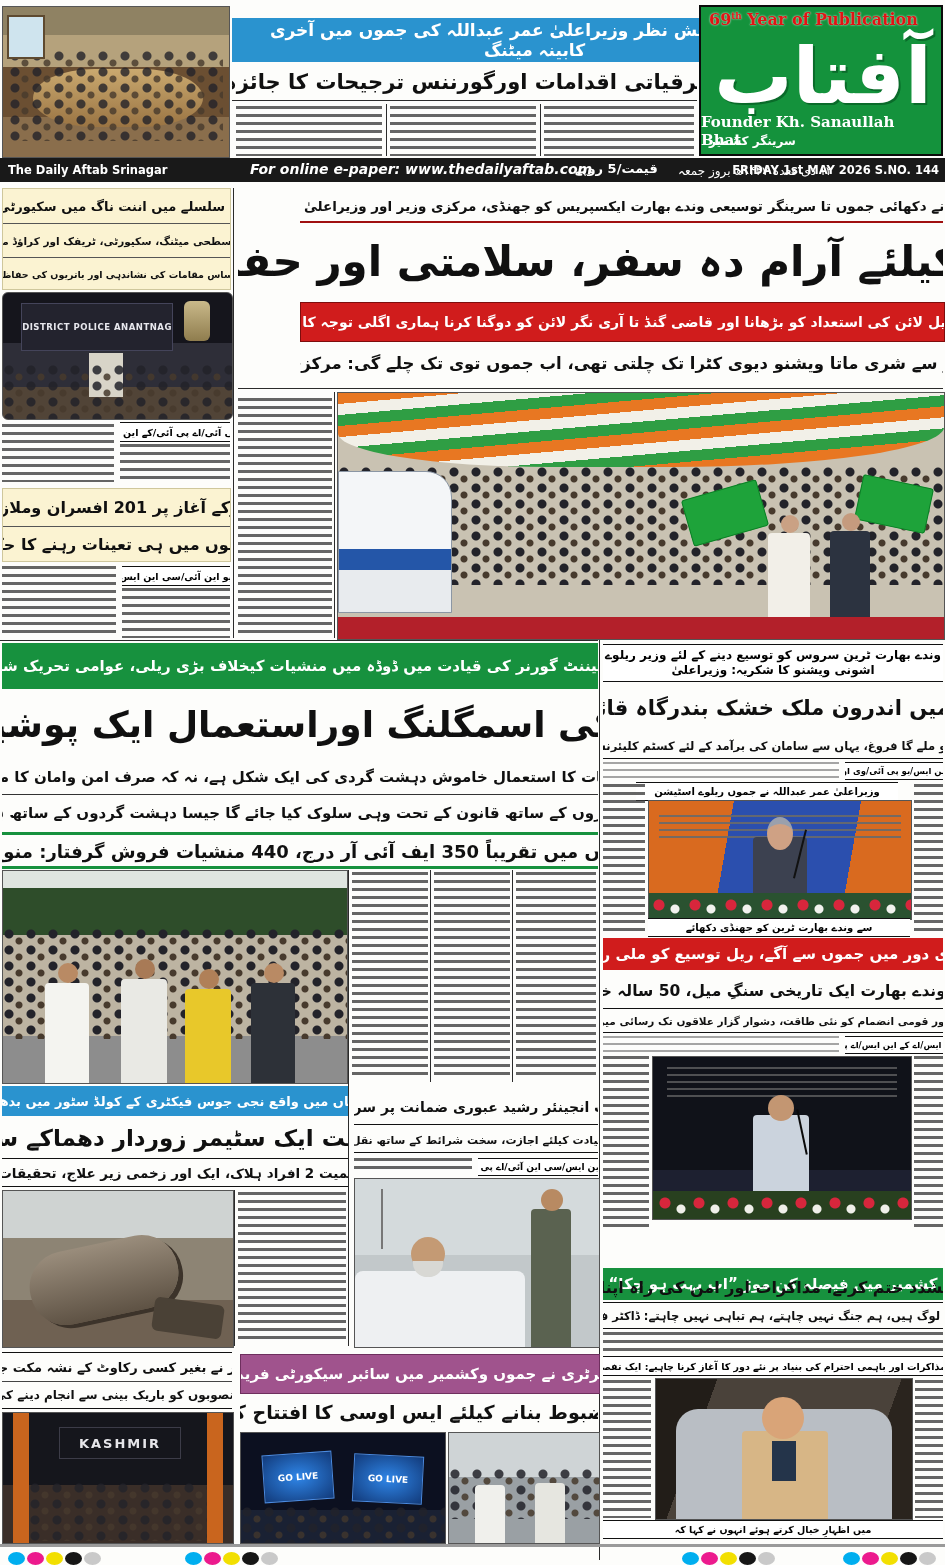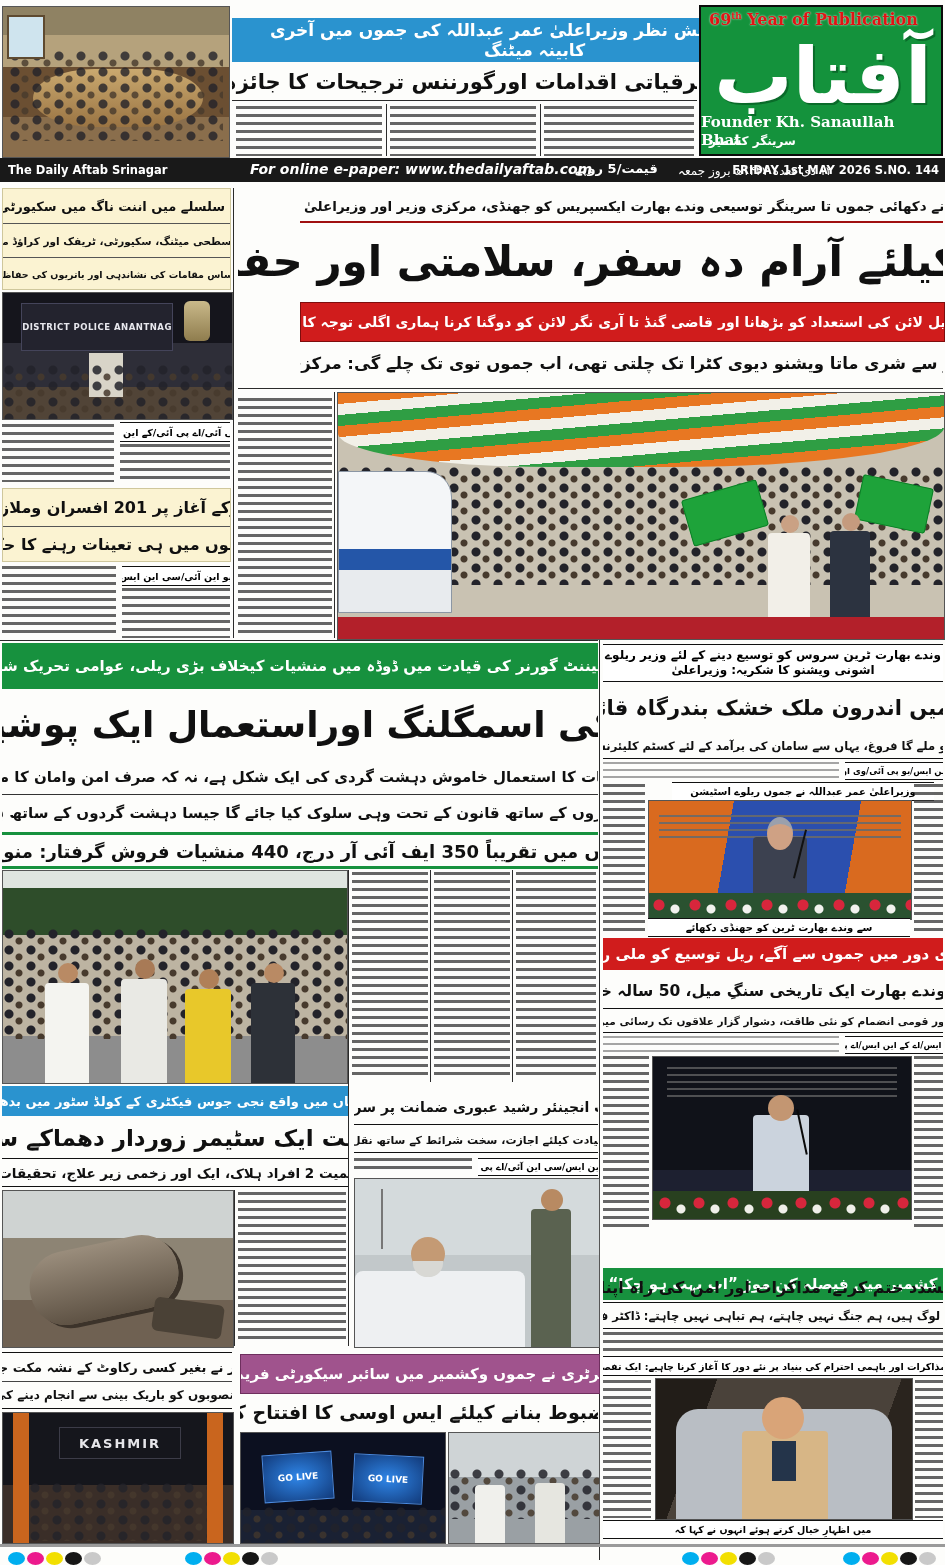--- a/index.html
+++ b/index.html
@@ -89,7 +89,7 @@
     </div>
   </div>
 
-  <div class="photo" style="left:2px;top:292px;width:229px;height:126px;background:linear-gradient(#15151c 0 40%,#2e2e38 40% 75%,#514437 75%);">
+  <div class="photo" style="left:2px;top:292px;width:229px;height:126px;background:linear-gradient(#15151c 0 40%,#2e2e38 40% 75%,#514437 75%);border-radius:6px;">
     <div class="abs ctr" style="left:18px;top:10px;width:150px;height:46px;background:#23232e;border:1px solid #44445a;color:#e8e8ee;font-size:8.5px;font-weight:bold;letter-spacing:.5px;">
       <span>DISTRICT POLICE ANANTNAG</span>
     </div>

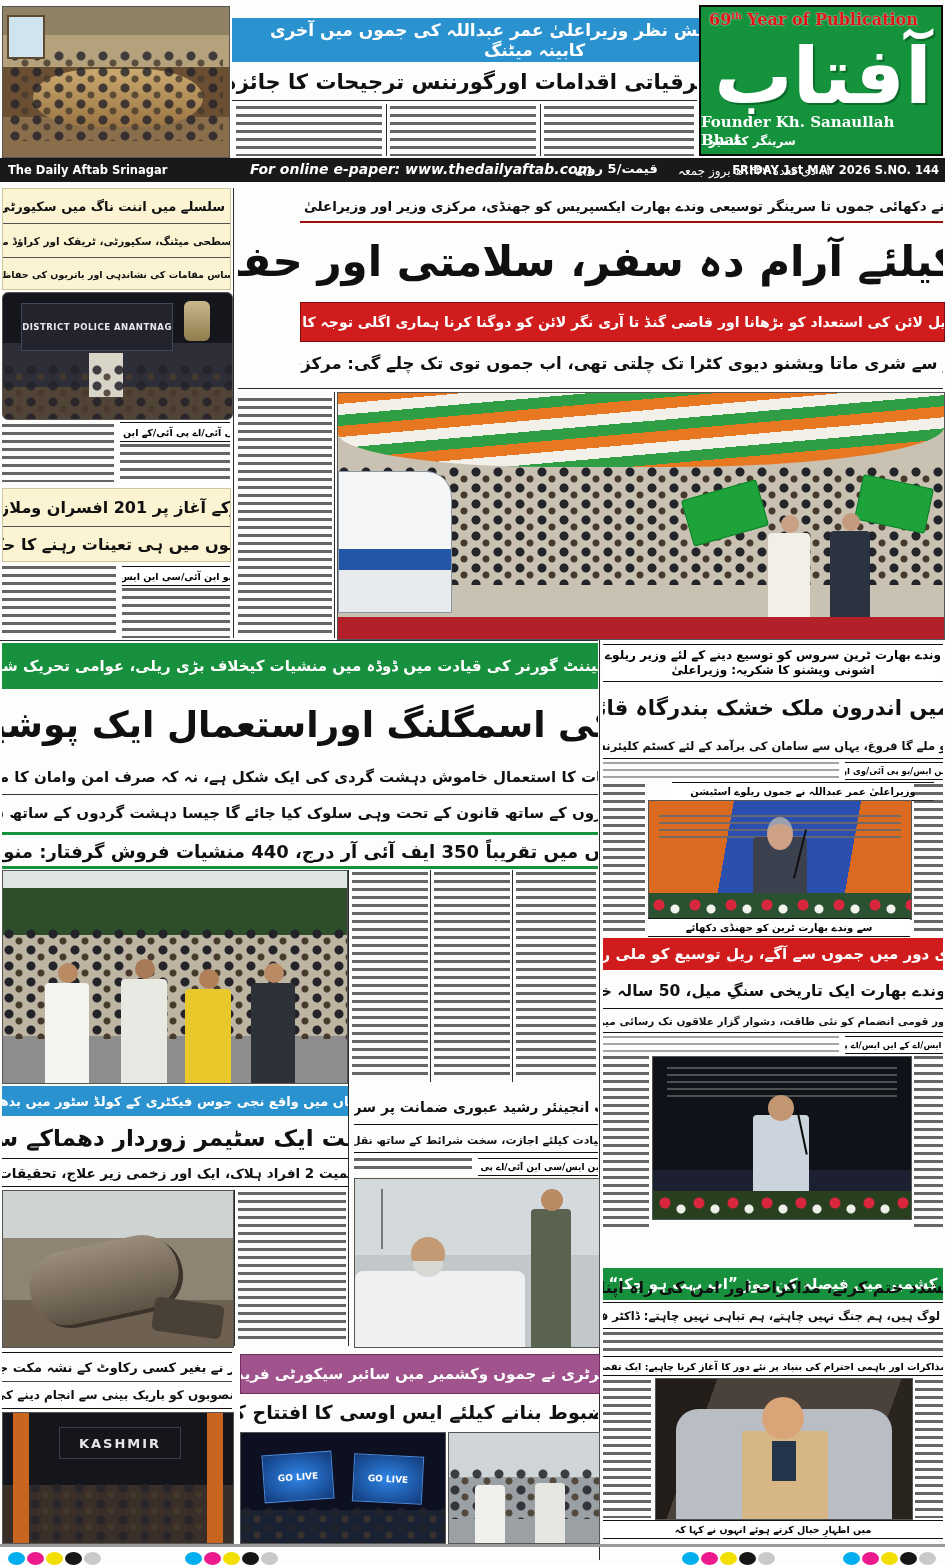--- a/index.html
+++ b/index.html
@@ -202,7 +202,7 @@
     <span>کے این ایس/یو پی آئی/وی اوآئی</span>
   </div>
   <div class="abs sim-light u" style="left:603px;top:762px;width:236px;height:16px;"></div>
-  <div class="abs cap ctr u nw" style="left:672px;top:782px;width:262px;height:17px;font-size:10px;">
+  <div class="abs cap ctr u nw" style="left:636px;top:782px;width:262px;height:17px;font-size:10px;">
     <span>وزیراعلیٰ عمر عبداللہ نے جموں ریلوے اسٹیشن</span>
   </div>
   <div class="photo" style="left:648px;top:800px;width:262px;height:118px;background:linear-gradient(100deg,#d96a1f 0 30%,#2b4fae 30% 75%,#d96a1f 75%);">

